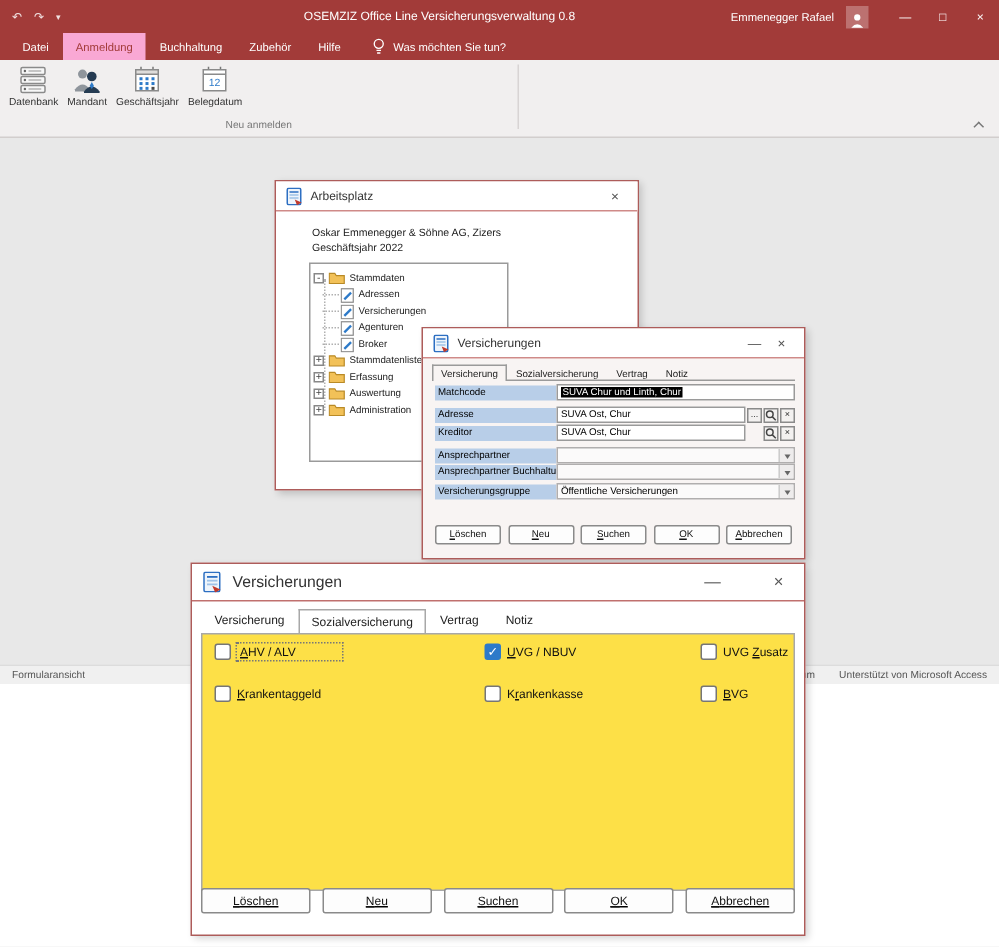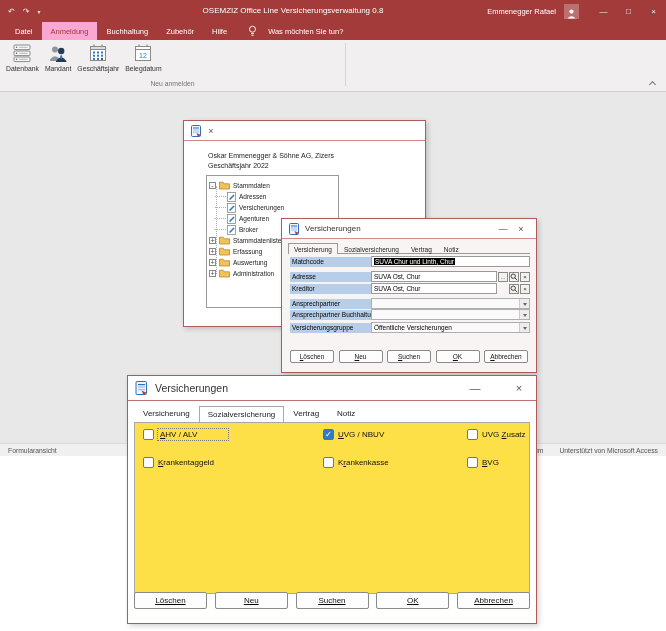--- a/index.html
+++ b/index.html
@@ -24,7 +24,7 @@
                  font-size:7.5px; color:#fff; }
   .rtab { padding:0 9px; display:flex; align-items:center; white-space:nowrap; }
   .rtab.active { background:#f9a8d4; color:#a23b39; }
-  .tellme { display:flex; align-items:center; gap:11px; margin-left:12px; }
+  .tellme { display:flex; align-items:center; gap:5px; margin-left:12px; }
 
   .ribbon { position:relative; height:52px; background:#f1efef; border-bottom:1px solid #d2cecd; }
   .rbtns { display:flex; padding:2px 0 0 3px; }

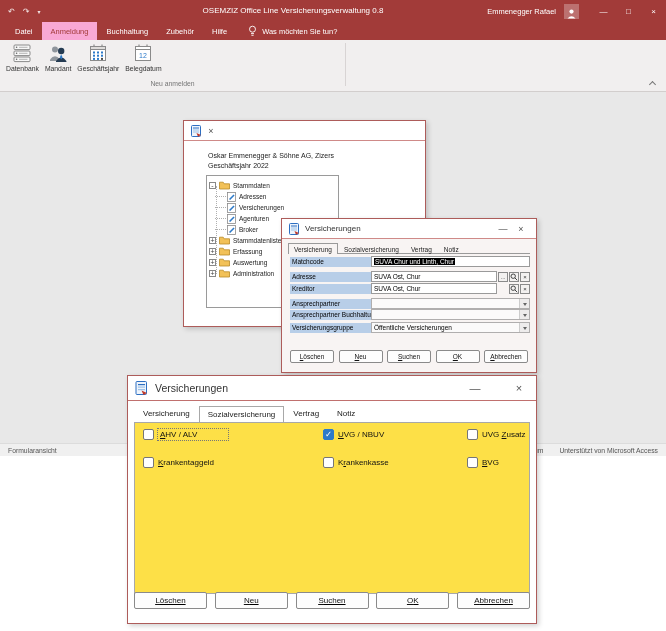--- a/index.html
+++ b/index.html
@@ -246,6 +246,7 @@
         <rect x="3" y="6.5" width="6" height="1" fill="#9ec2e8"></rect>
         <path d="M6.5 8 L11 10 L8 11.8 Z" fill="#c0392b"></path>
       </svg>
+      <span class="ttext">Arbeitsplatz</span>
       <span class="wctrl">×</span>
     </div>
     <div class="aw-company">

